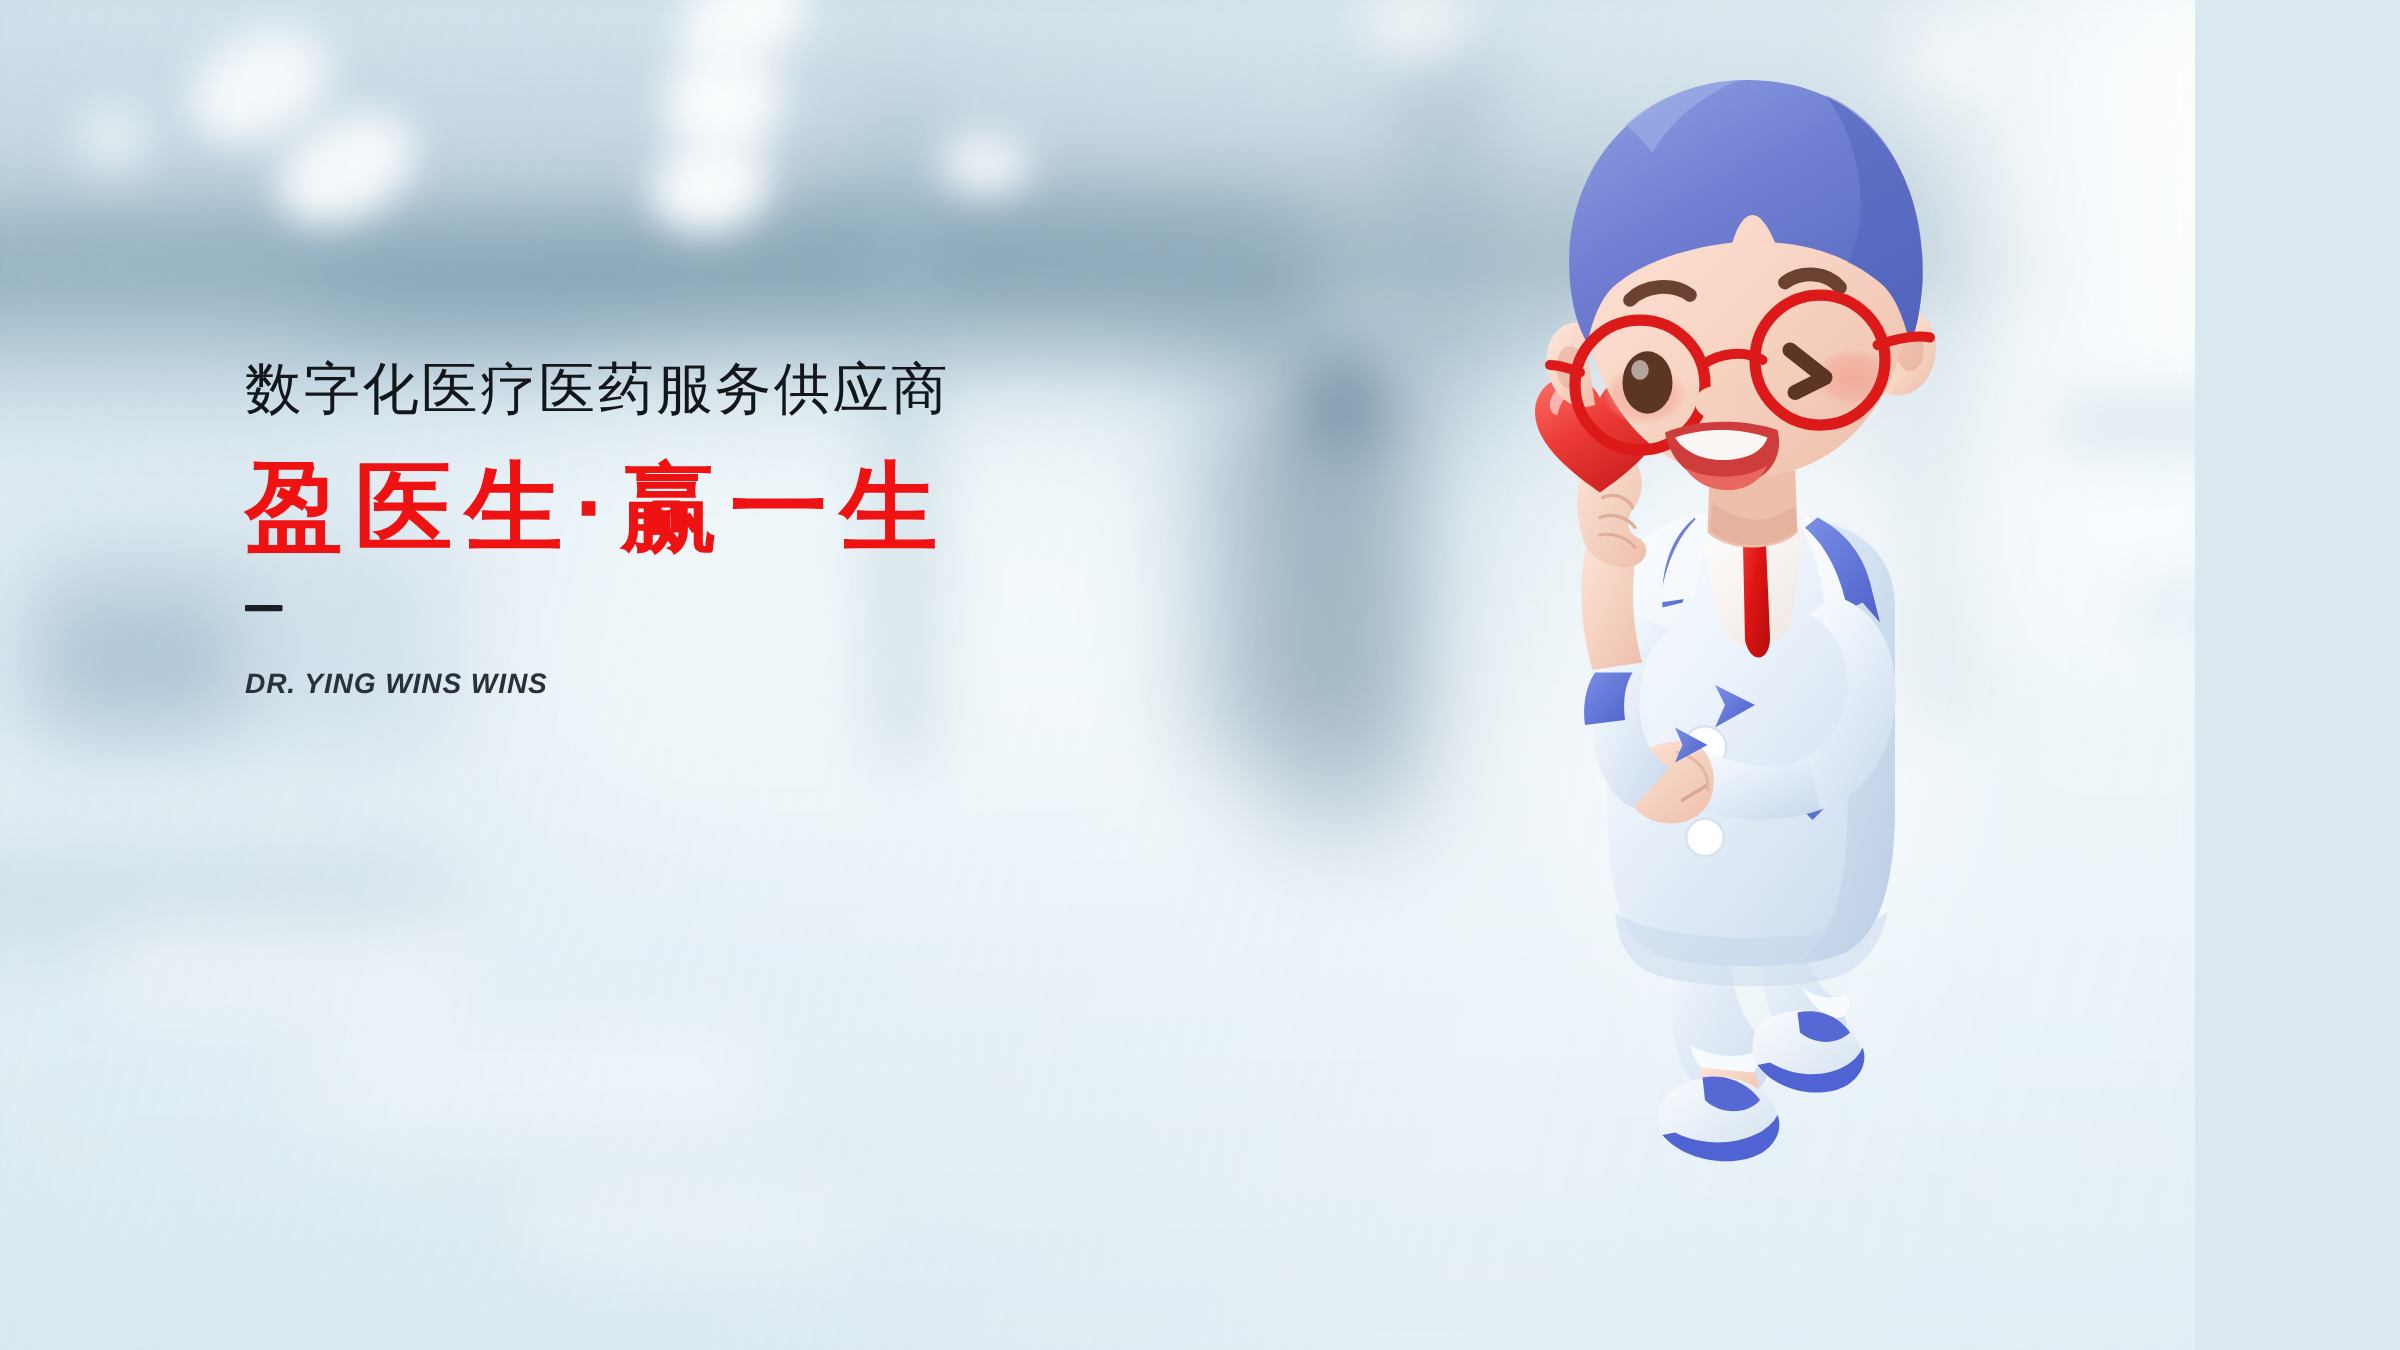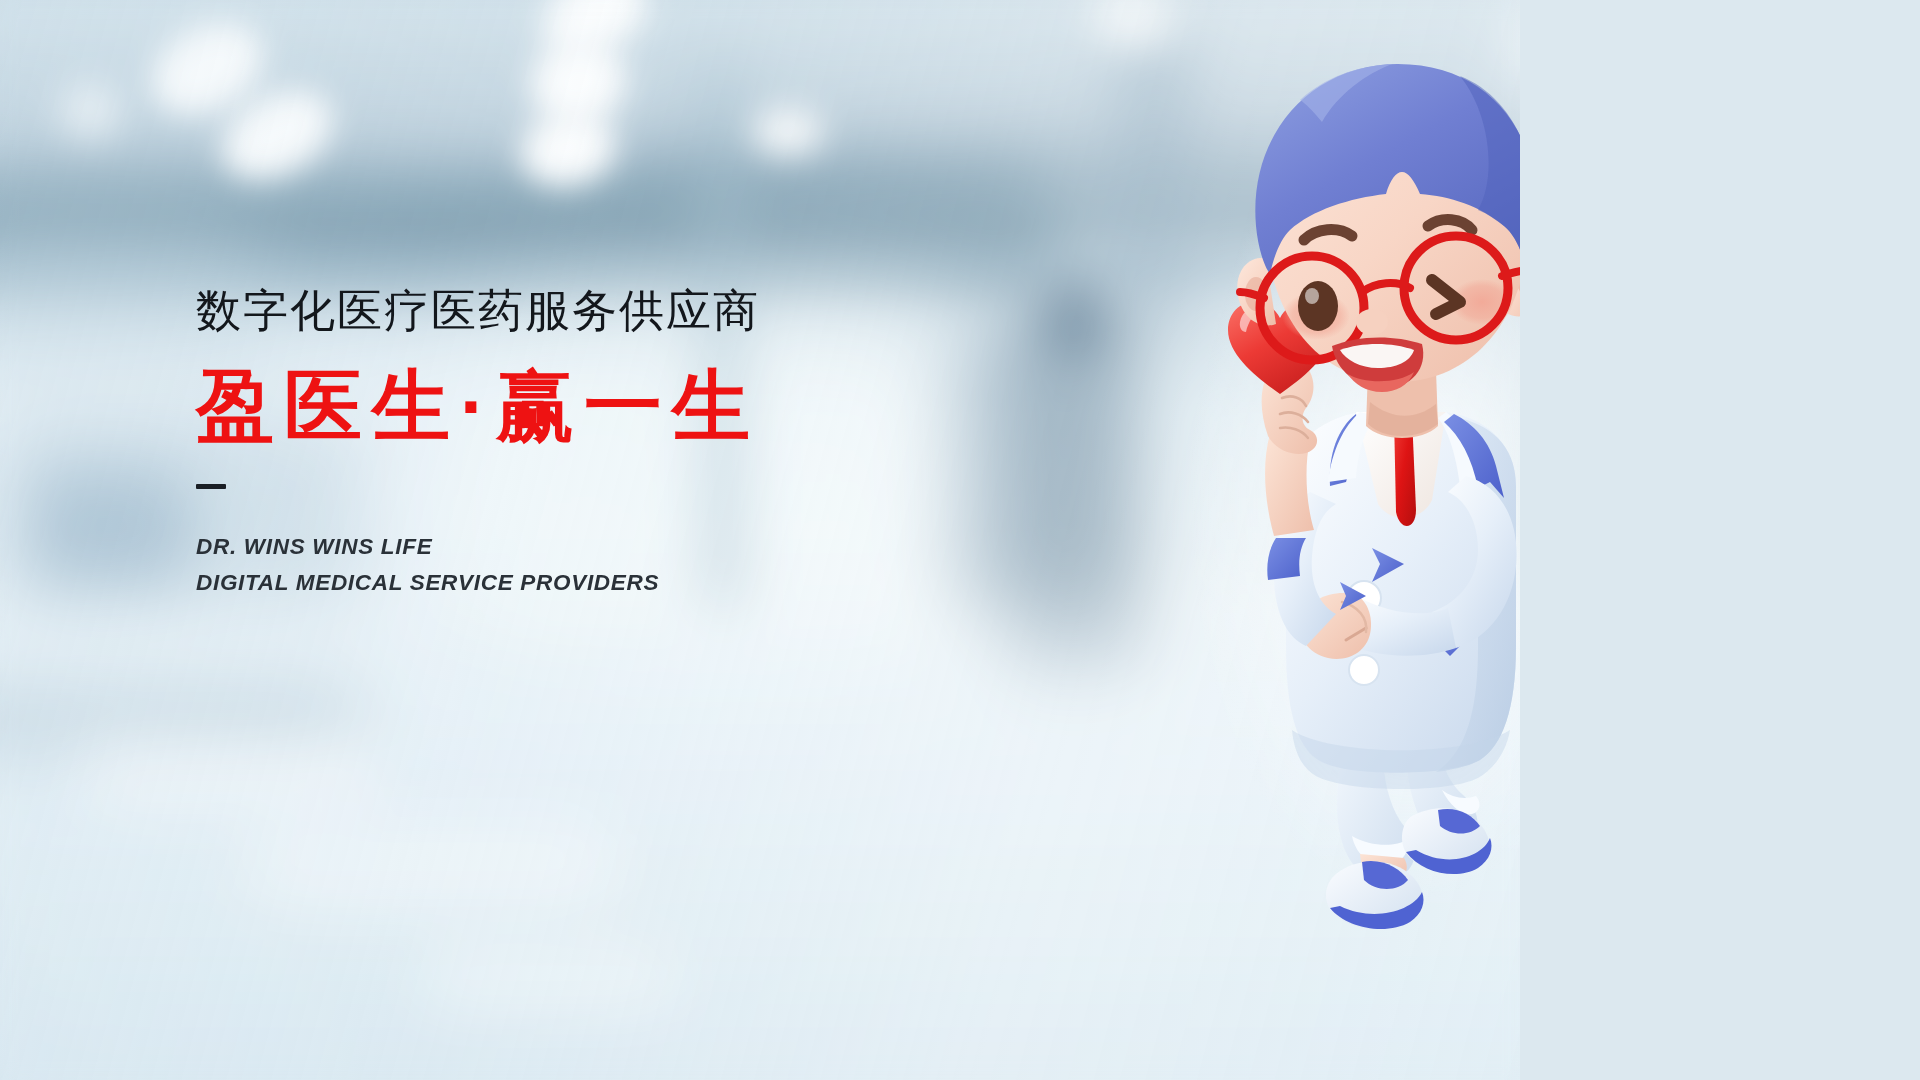--- a/index.html
+++ b/index.html
@@ -13,7 +13,7 @@
 
   .stage {
     position:relative;
-    width:1520px; height:1080px;
+    width:1756px; height:1080px;
     overflow:hidden;
     background:#fef9c3;
   }

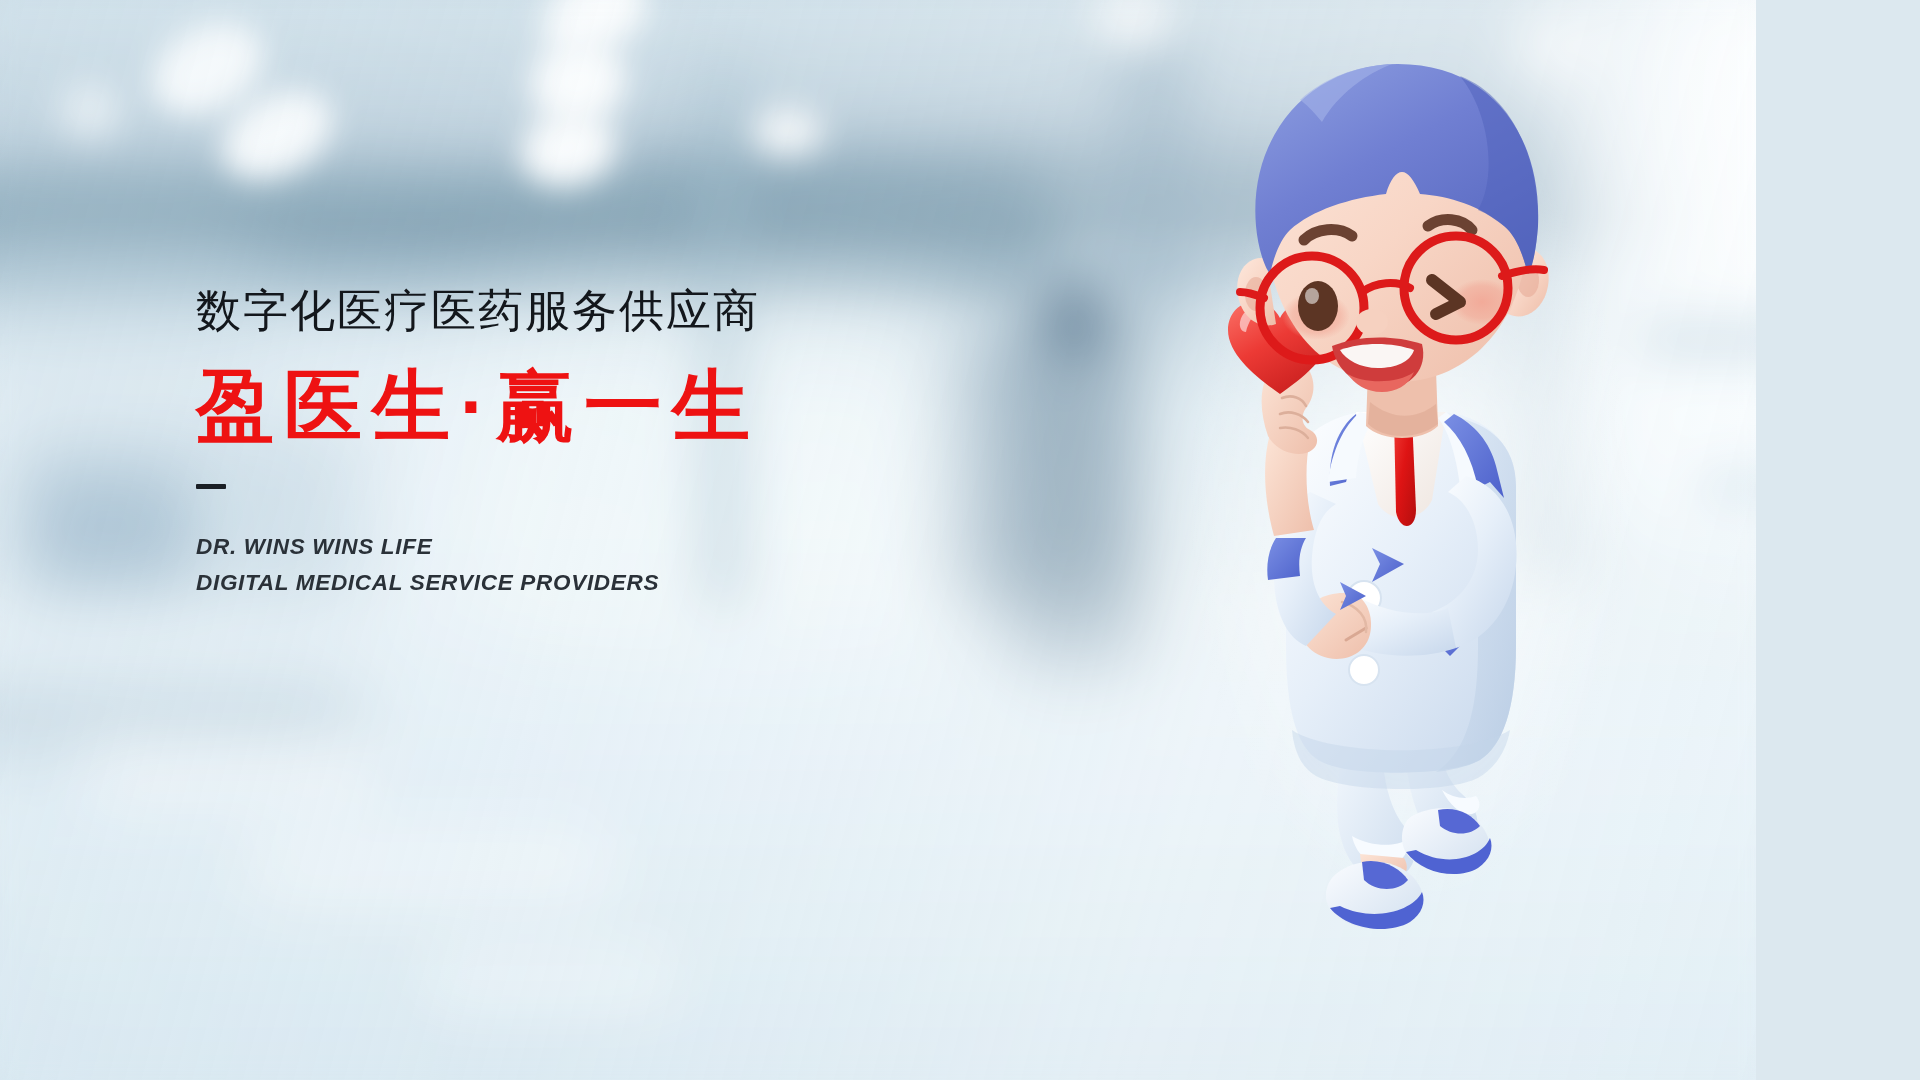--- a/index.html
+++ b/index.html
@@ -296,7 +296,7 @@
     <div class="rule"></div>
 
     <div class="sub">
-      <div>DR. WINS WINS LIFE</div>
+      <div>DR. YING WINS WINS</div>
       <div>DIGITAL MEDICAL SERVICE PROVIDERS</div>
     </div>
   </div>

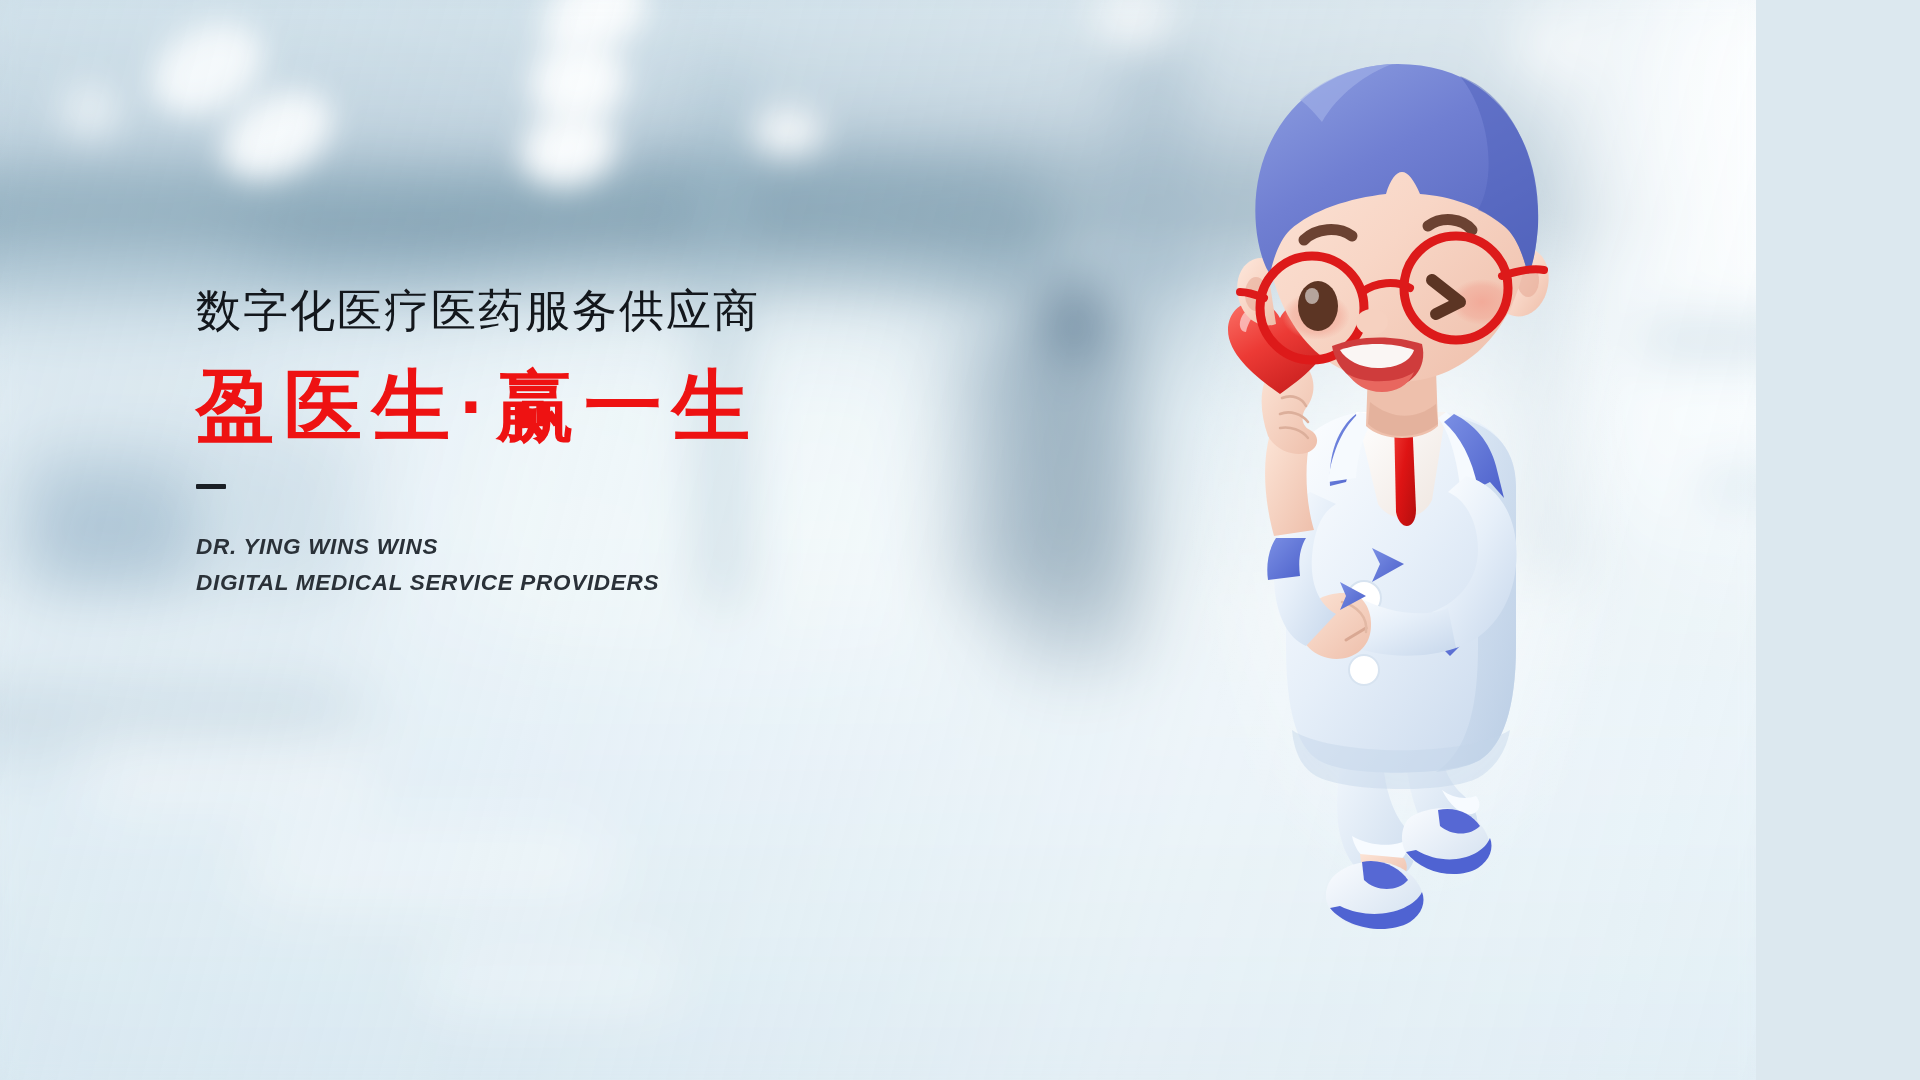--- a/index.html
+++ b/index.html
@@ -297,7 +297,6 @@
 
     <div class="sub">
       <div>DR. YING WINS WINS</div>
-      <div>DIGITAL MEDICAL SERVICE PROVIDERS</div>
     </div>
   </div>
 

